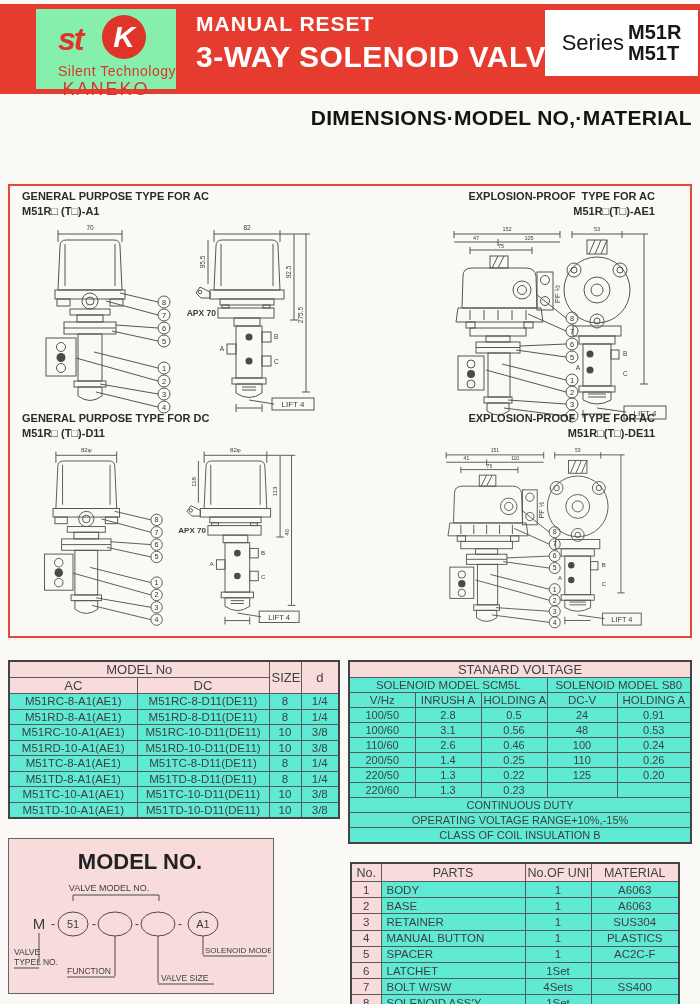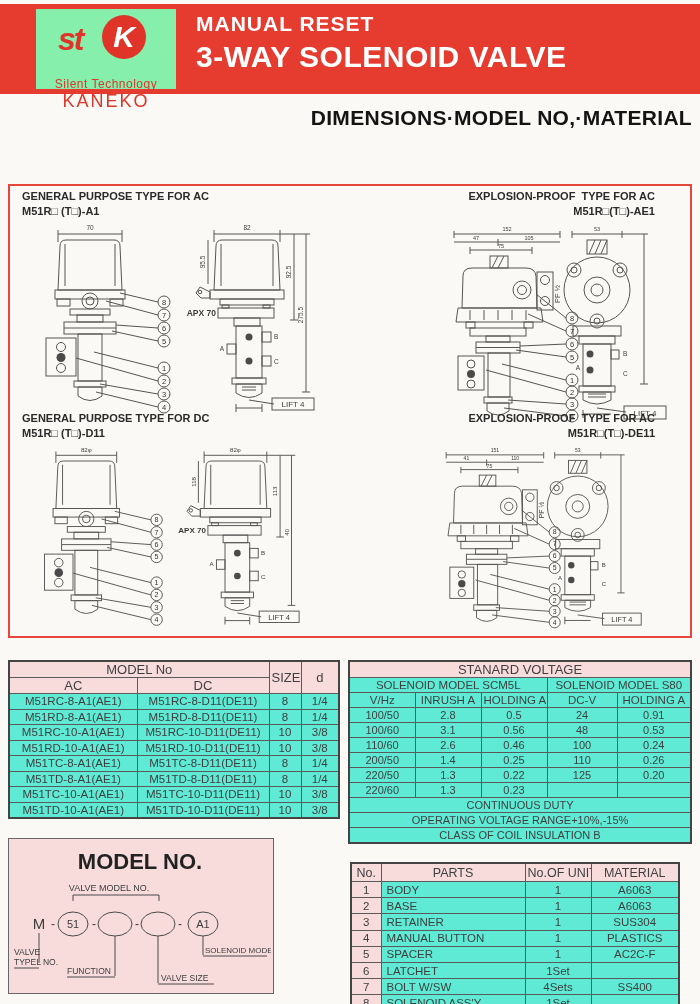--- a/index.html
+++ b/index.html
@@ -69,6 +69,13 @@
     </div>
     <div class="banner-sub">MANUAL RESET</div>
     <div class="banner-title">3-WAY SOLENOID VALVE</div>
+    <div class="series-box">
+      <span class="series-word">Series</span>
+      <span class="series-models">
+        <span>M51R</span>
+        <span>M51T</span>
+      </span>
+    </div>
   </div>
 
   <div class="section-heading">DIMENSIONS·MODEL NO,·MATERIAL</div>

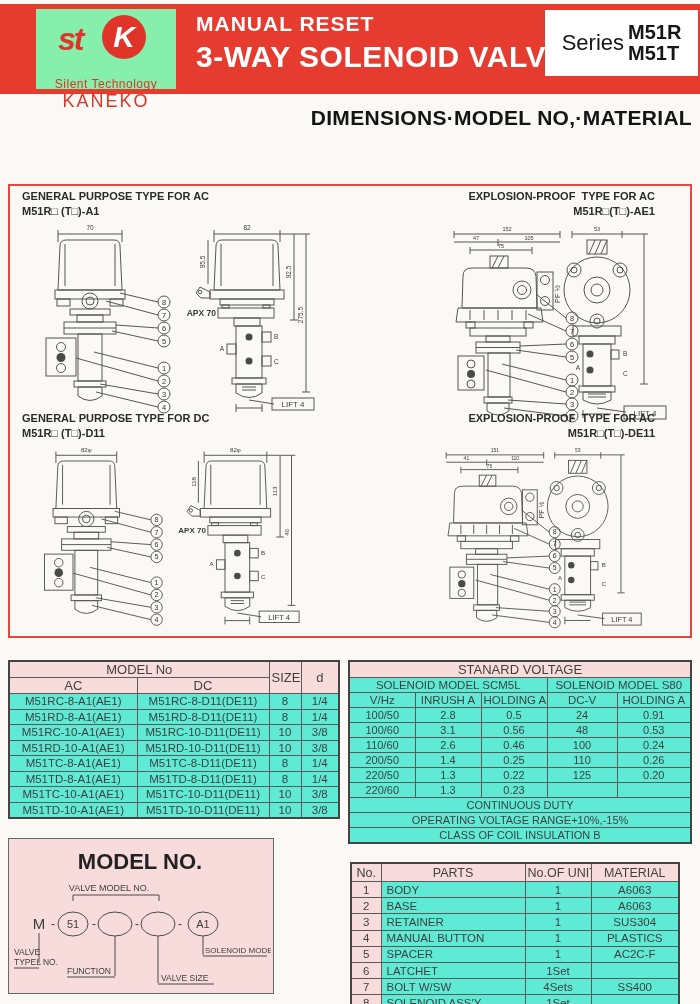--- a/index.html
+++ b/index.html
@@ -10,7 +10,7 @@
   .logo-row{position:relative;height:48px;margin-top:4px;}
   .logo-st{position:absolute;left:22px;top:8px;font-size:32px;font-weight:bold;font-style:italic;color:#e03428;letter-spacing:-2px;}
   .logo-k{position:absolute;left:66px;top:2px;width:44px;height:44px;background:#e03428;border-radius:50%;color:#fff;font-weight:bold;font-size:30px;font-style:italic;line-height:44px;}
-  .logo-tag{font-size:12px;color:#d9372b;letter-spacing:.5px;margin-top:16px;}
+  .logo-tag{font-size:14px;color:#d9372b;letter-spacing:.5px;margin-top:2px;text-align:right;}
   .logo-brand{font-size:18px;color:#d9372b;font-weight:normal;letter-spacing:2px;}
   .banner-sub{position:absolute;left:196px;top:8px;color:#fff;font-size:21px;font-weight:bold;letter-spacing:1px;}
   .banner-title{position:absolute;left:196px;top:36px;color:#fff;font-size:30px;font-weight:bold;letter-spacing:.5px;}

